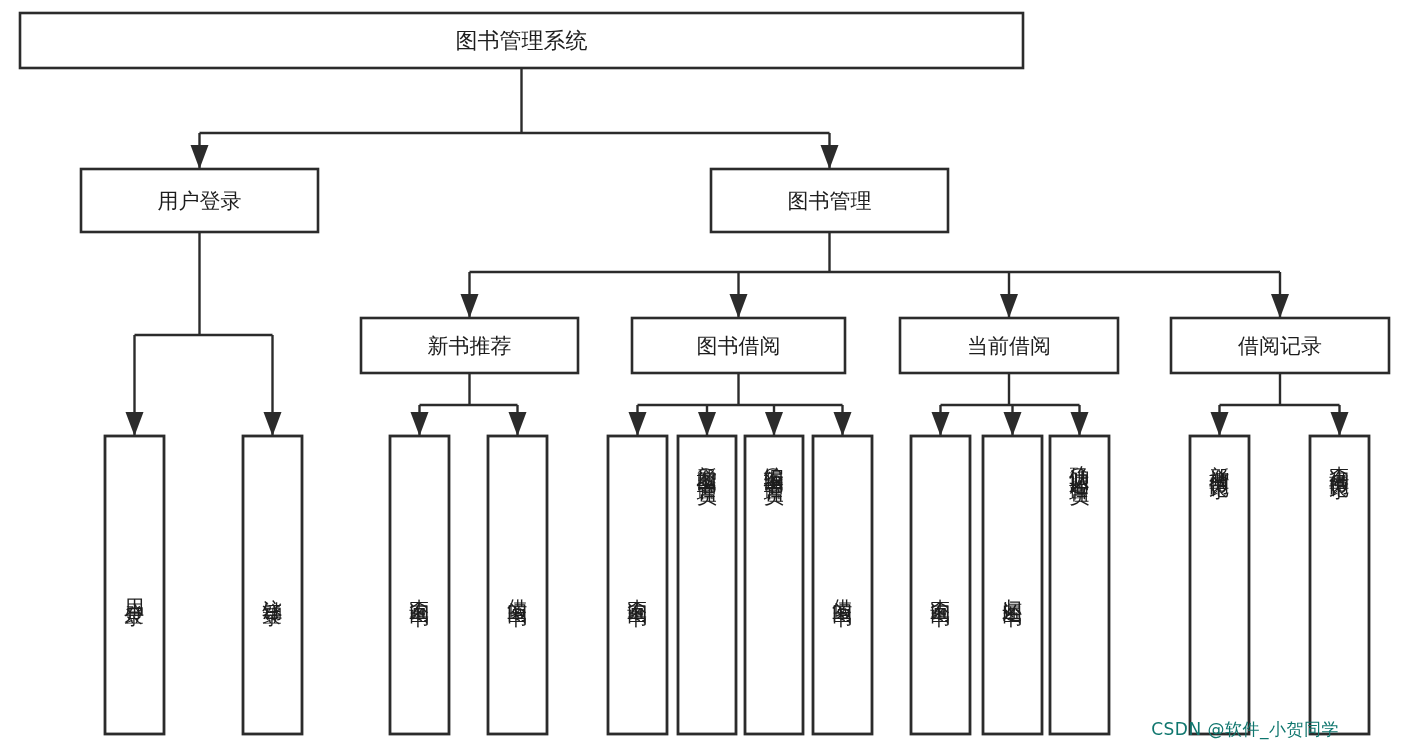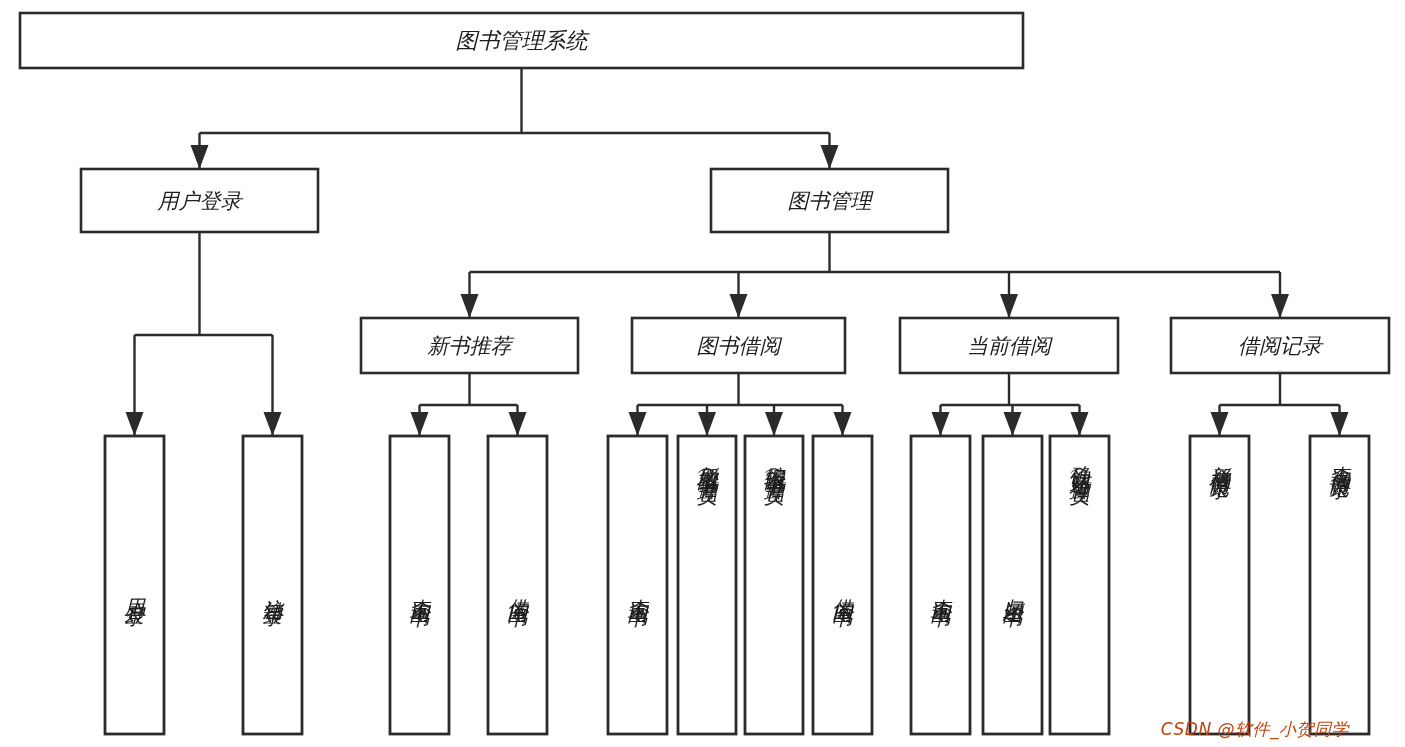--- a/index.html
+++ b/index.html
@@ -19,7 +19,6 @@
     width: 1353px;
     height: 747px;
     background: #ffffff;
-    font-style: italic;
   }
   svg.diagram-canvas {
     position: absolute;

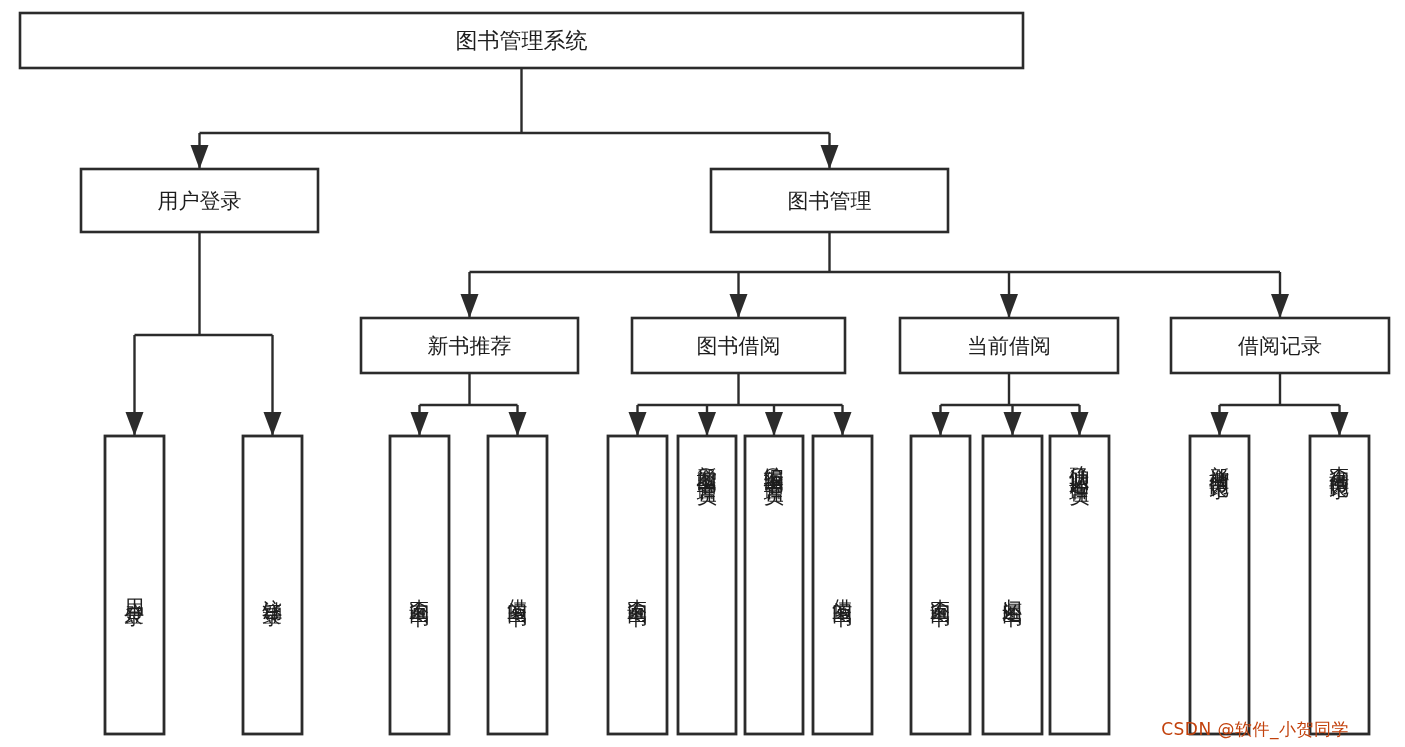--- a/index.html
+++ b/index.html
@@ -76,11 +76,11 @@
   }
   .watermark {
     position: absolute;
-    right: 4px;
+    right: 14px;
     bottom: 6px;
     font-family: "DejaVu Sans", "Liberation Sans", sans-serif;
     font-size: 17px;
-    color: #c2410c;
+    color: #0f766e;
     letter-spacing: 0.5px;
     white-space: nowrap;
   }

